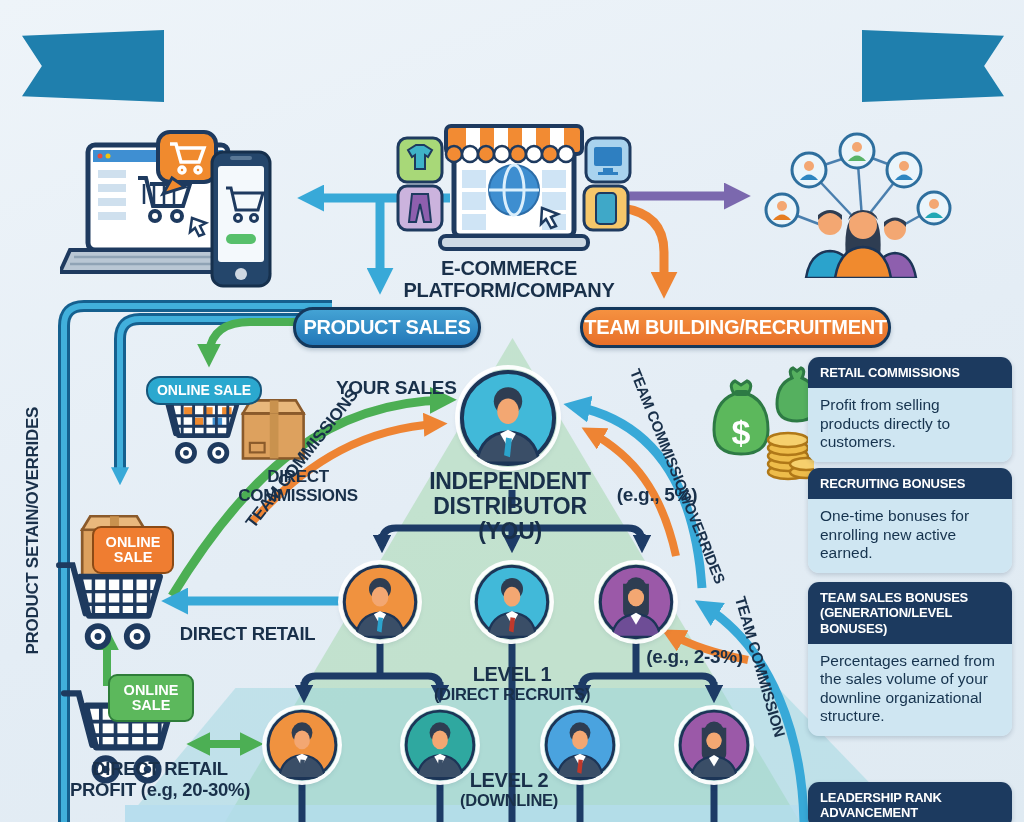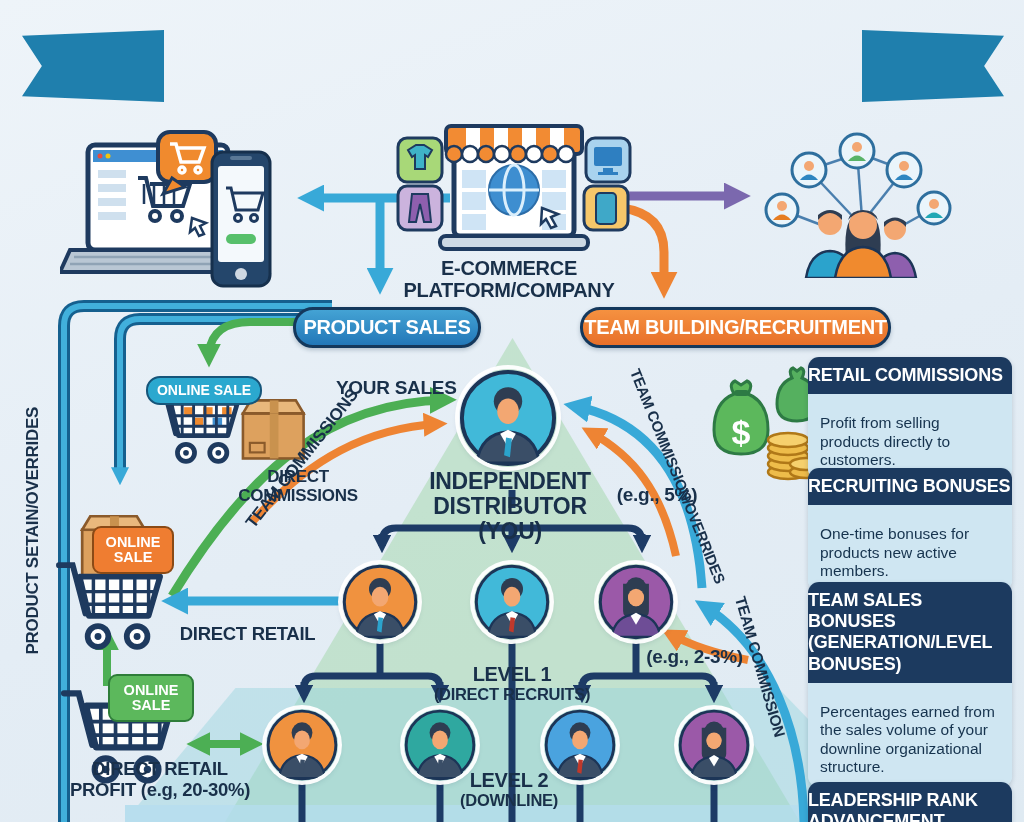--- a/index.html
+++ b/index.html
@@ -36,8 +36,8 @@
   
   .card{position:absolute;left:808px;width:204px;border-radius:11px;overflow:hidden;z-index:4;
         box-shadow:0 2px 5px rgba(20,50,80,.2);}
-  .card-h{background:#1c3a5f;color:#fff;font-weight:bold;font-size:18px;line-height:1.18;
-          padding:8px 0;letter-spacing:-0.2px;}
+  .card-h{background:#1c3a5f;color:#fff;font-weight:bold;font-size:13px;line-height:1.18;
+          padding:8px 12px;letter-spacing:-0.2px;}
   .card-b{background:#cfe6f2;color:#16334e;font-size:15.5px;line-height:1.18;padding:20px 12px 11px;}
   
   .avatar{position:absolute;z-index:3;border-radius:50%;

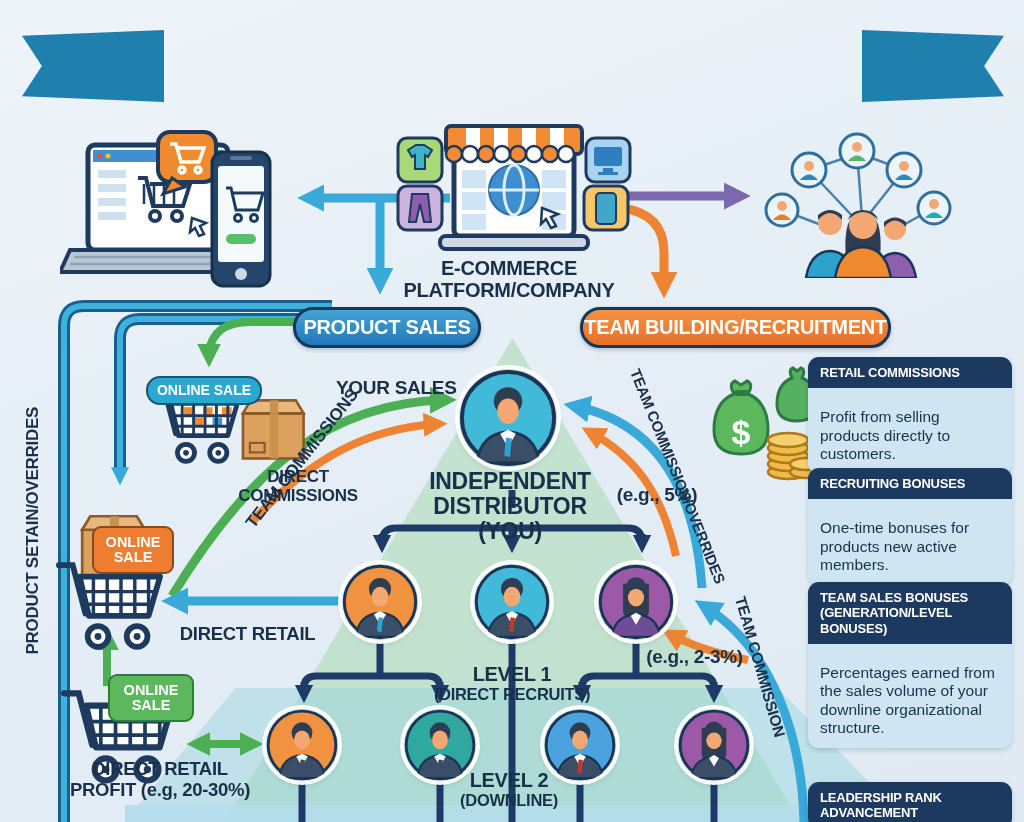--- a/index.html
+++ b/index.html
@@ -38,7 +38,7 @@
         box-shadow:0 2px 5px rgba(20,50,80,.2);}
   .card-h{background:#1c3a5f;color:#fff;font-weight:bold;font-size:13px;line-height:1.18;
           padding:8px 12px;letter-spacing:-0.2px;}
-  .card-b{background:#cfe6f2;color:#16334e;font-size:15.5px;line-height:1.18;padding:20px 12px 11px;}
+  .card-b{background:#cfe6f2;color:#16334e;font-size:15.5px;line-height:1.18;padding:8px 12px 11px;}
   
   .avatar{position:absolute;z-index:3;border-radius:50%;
           box-shadow:0 0 0 4px rgba(255,255,255,.95),0 3px 6px rgba(20,50,80,.25);}

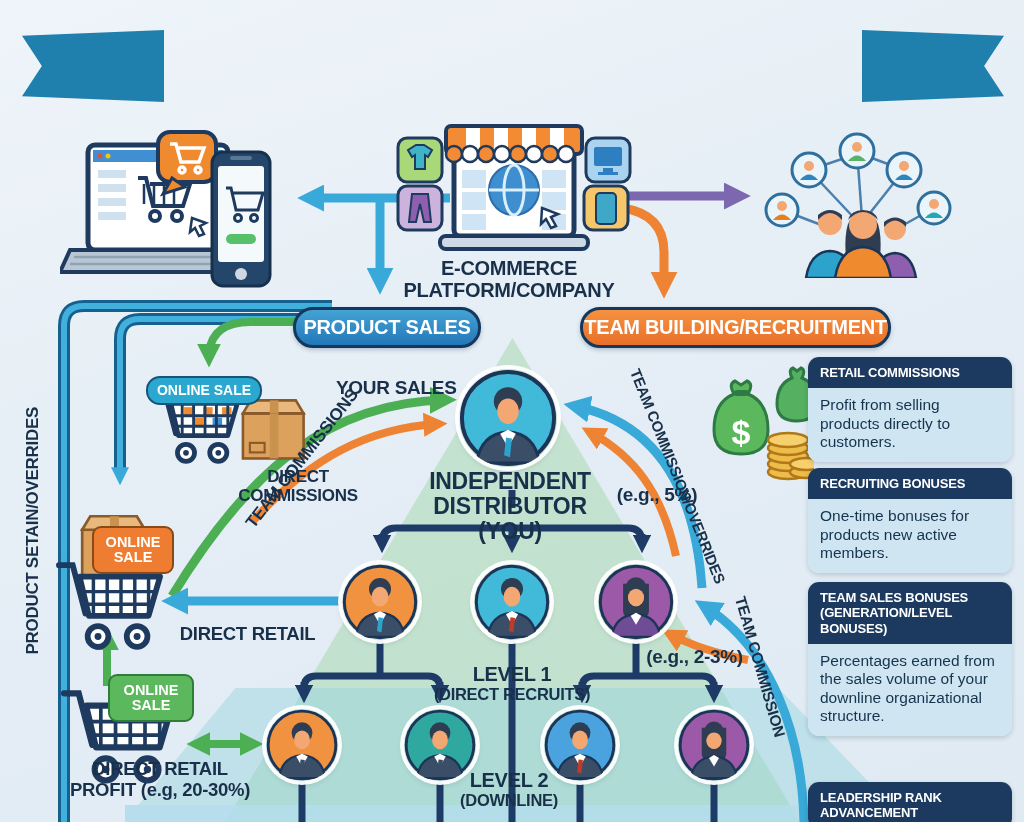--- a/index.html
+++ b/index.html
@@ -449,7 +449,7 @@
   </div>
   <div class="card" style="top:468px">
     <div class="card-h">RECRUITING BONUSES</div>
-    <div class="card-b">One-time bonuses for products new active members.</div>
+    <div class="card-b">One-time bonuses for enrolling new active earned.</div>
   </div>
   <div class="card" style="top:582px">
     <div class="card-h">TEAM SALES BONUSES (GENERATION/LEVEL BONUSES)</div>

